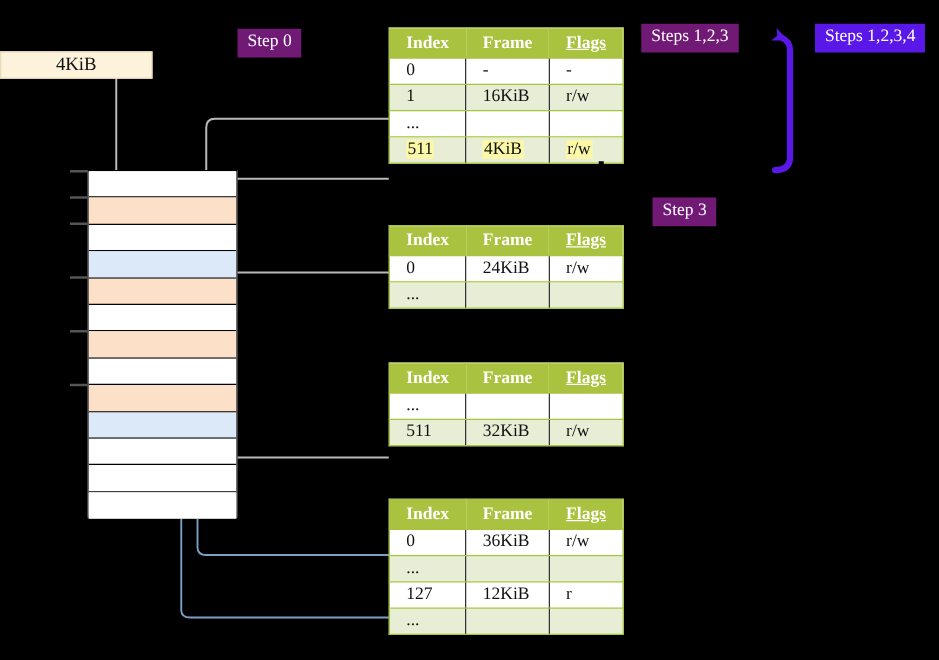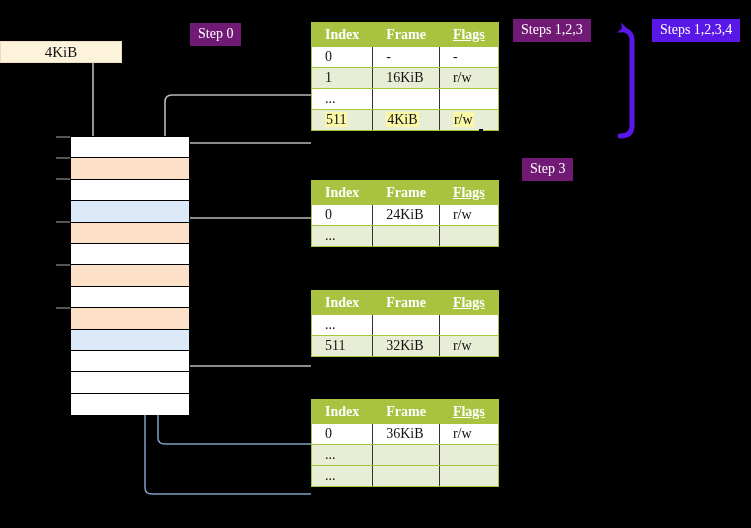--- a/index.html
+++ b/index.html
@@ -297,6 +297,11 @@
         <td></td>
         <td></td>
       </tr>
+      <tr class="row-plain">
+        <td>127</td>
+        <td>12KiB</td>
+        <td>r</td>
+      </tr>
       <tr class="row-alt">
         <td>...</td>
         <td></td>

